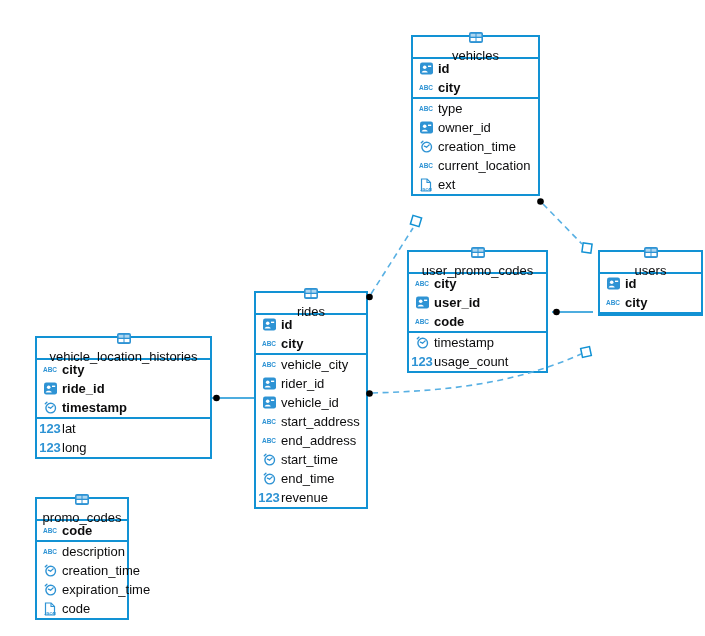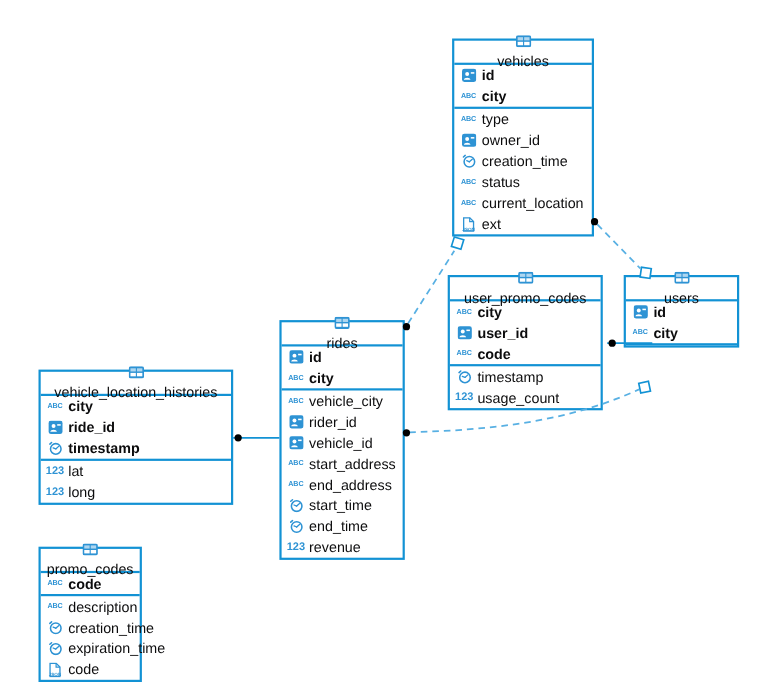--- a/index.html
+++ b/index.html
@@ -108,12 +108,6 @@
             </svg>
           </span>
           <span class="clabel">creation_time</span>
-        </div>
-        <div class="row">
-          <span class="cicon">
-            <span class="abc">ABC</span>
-          </span>
-          <span class="clabel">status</span>
         </div>
         <div class="row">
           <span class="cicon">

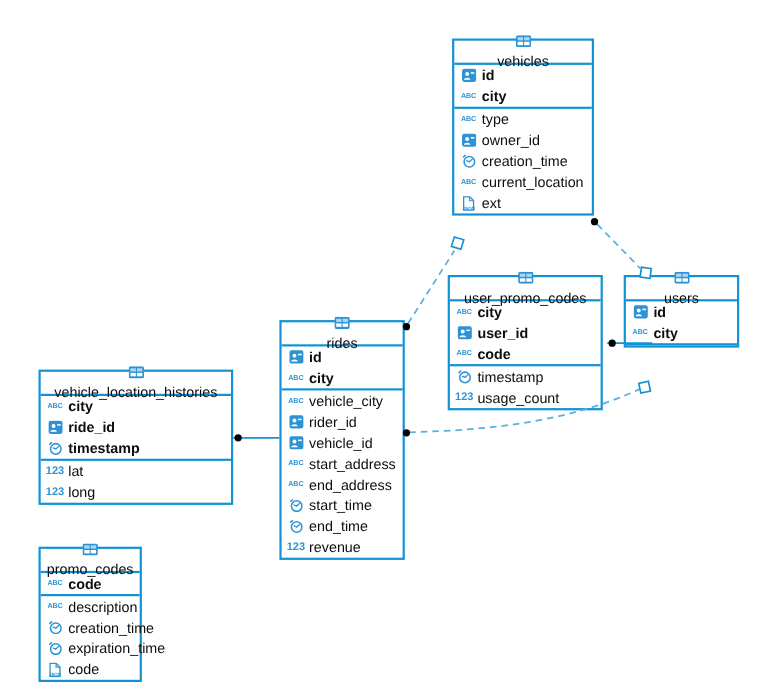--- a/index.html
+++ b/index.html
@@ -187,7 +187,7 @@
       </div>
   </div>
 
-  <div class="table" style="left:567px;top:250px;width:105px;">
+  <div class="table" style="left:598px;top:250px;width:105px;">
     <div class="thead">
       <span class="ticon">
           <svg width="14" height="11" viewBox="0 0 14 11">

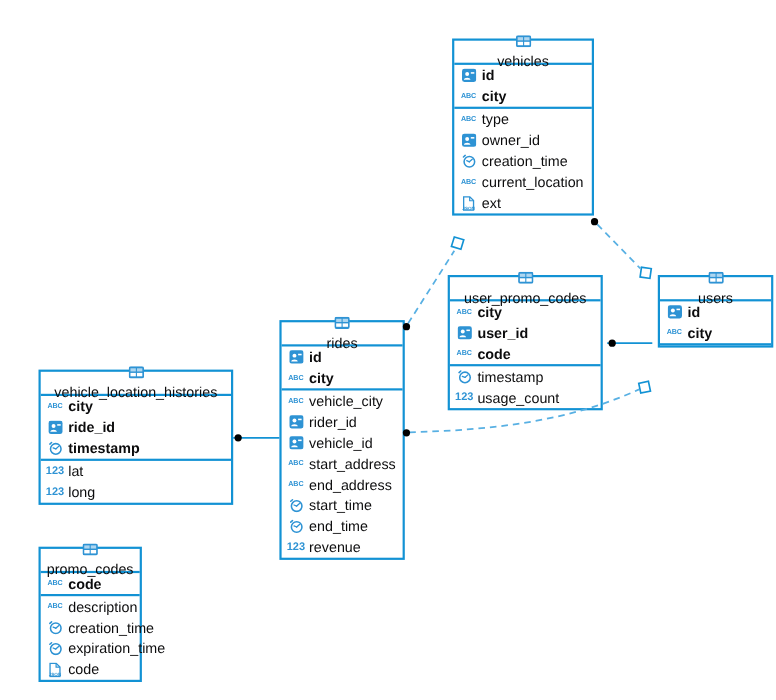--- a/index.html
+++ b/index.html
@@ -41,7 +41,7 @@
     color:var(--c-icon);flex:none;margin-right:4px;
   }
   .abc{font-size:6.5px;font-weight:700;letter-spacing:-0.1px;}
-  .n123{font-size:10px;font-weight:700;}
+  .n123{font-size:13px;font-weight:700;}
 </style>
 </head>
 <body style="background: rgb(255, 255, 255);">

